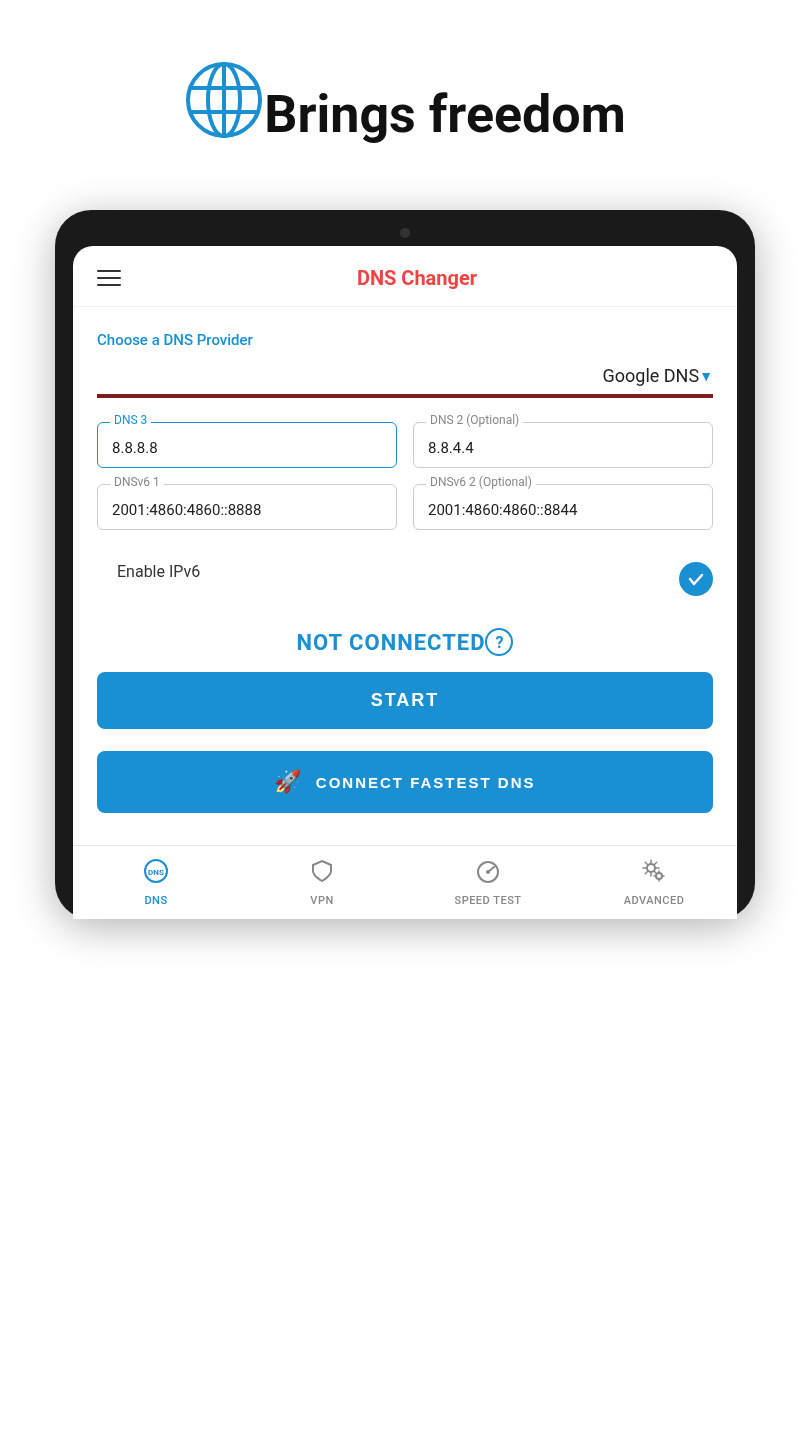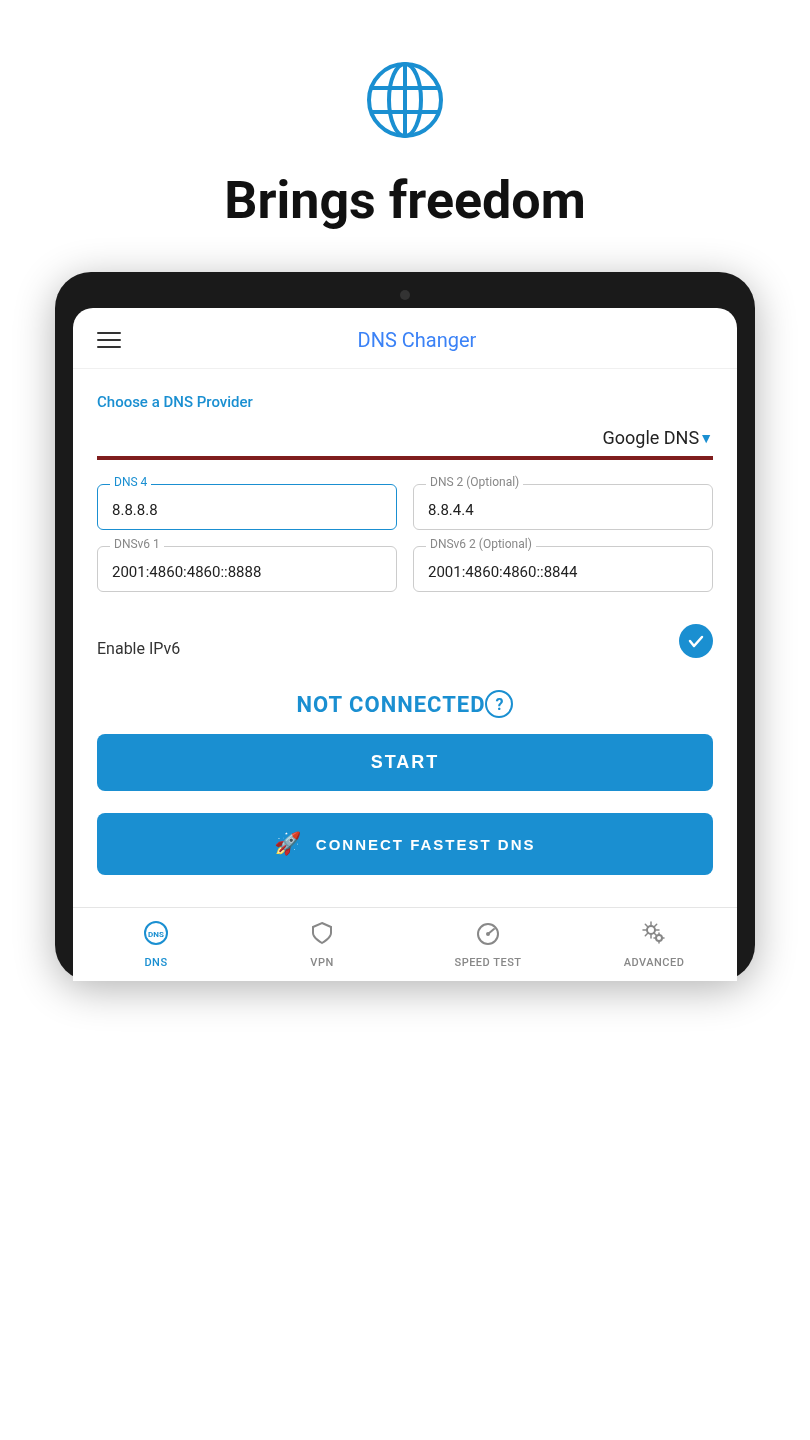--- a/index.html
+++ b/index.html
@@ -16,7 +16,7 @@
     
     .hero {
       display: flex;
-      flex-direction: column;
+      flex-direction: row;
       align-items: center;
       padding-top: 60px;
       padding-bottom: 40px;

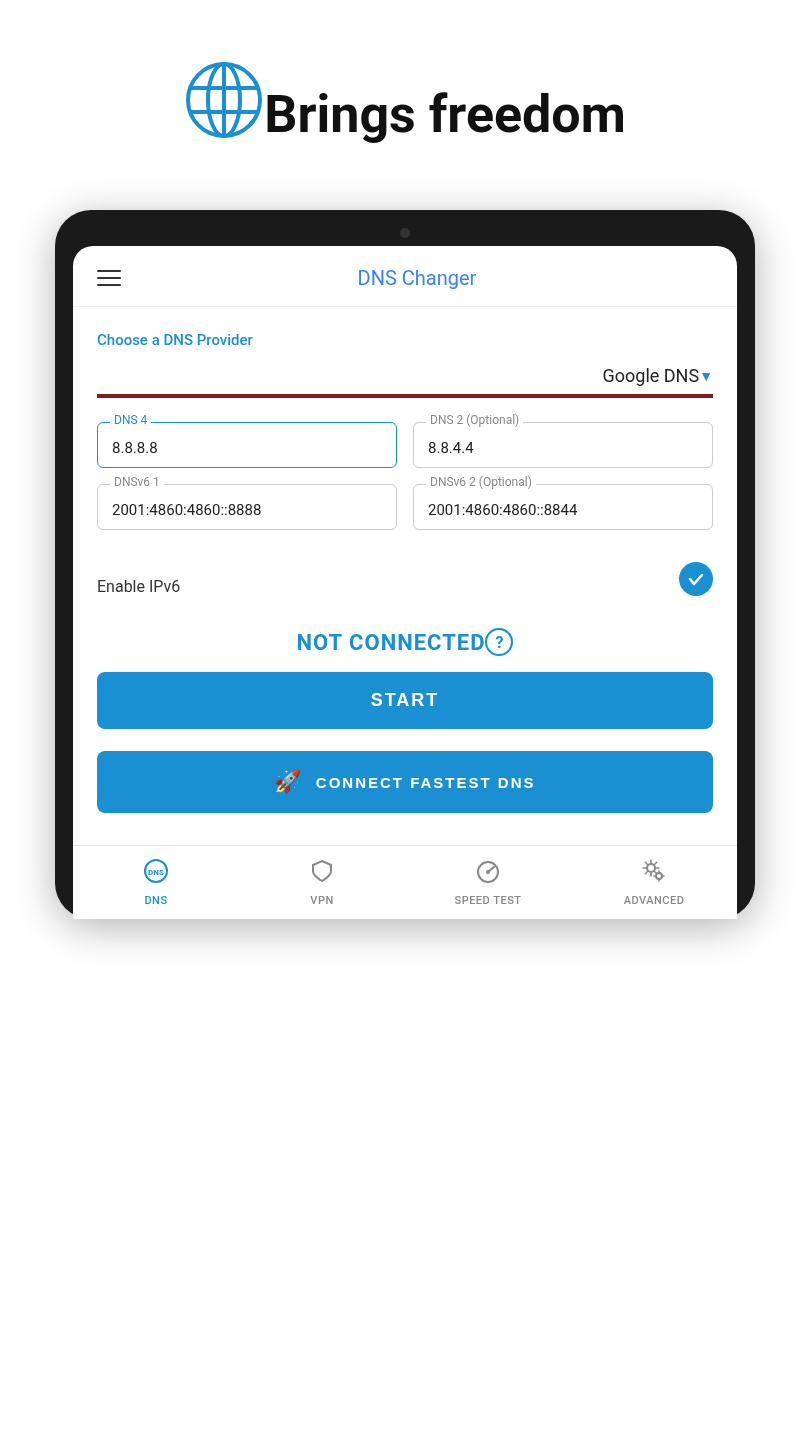--- a/index.html
+++ b/index.html
@@ -84,8 +84,8 @@
       flex: 1;
       text-align: center;
       font-size: 20px;
-      font-weight: 400;
-      color: #3b82f6;
+      font-weight: 700;
+      color: #ef4444;
     }
 
     

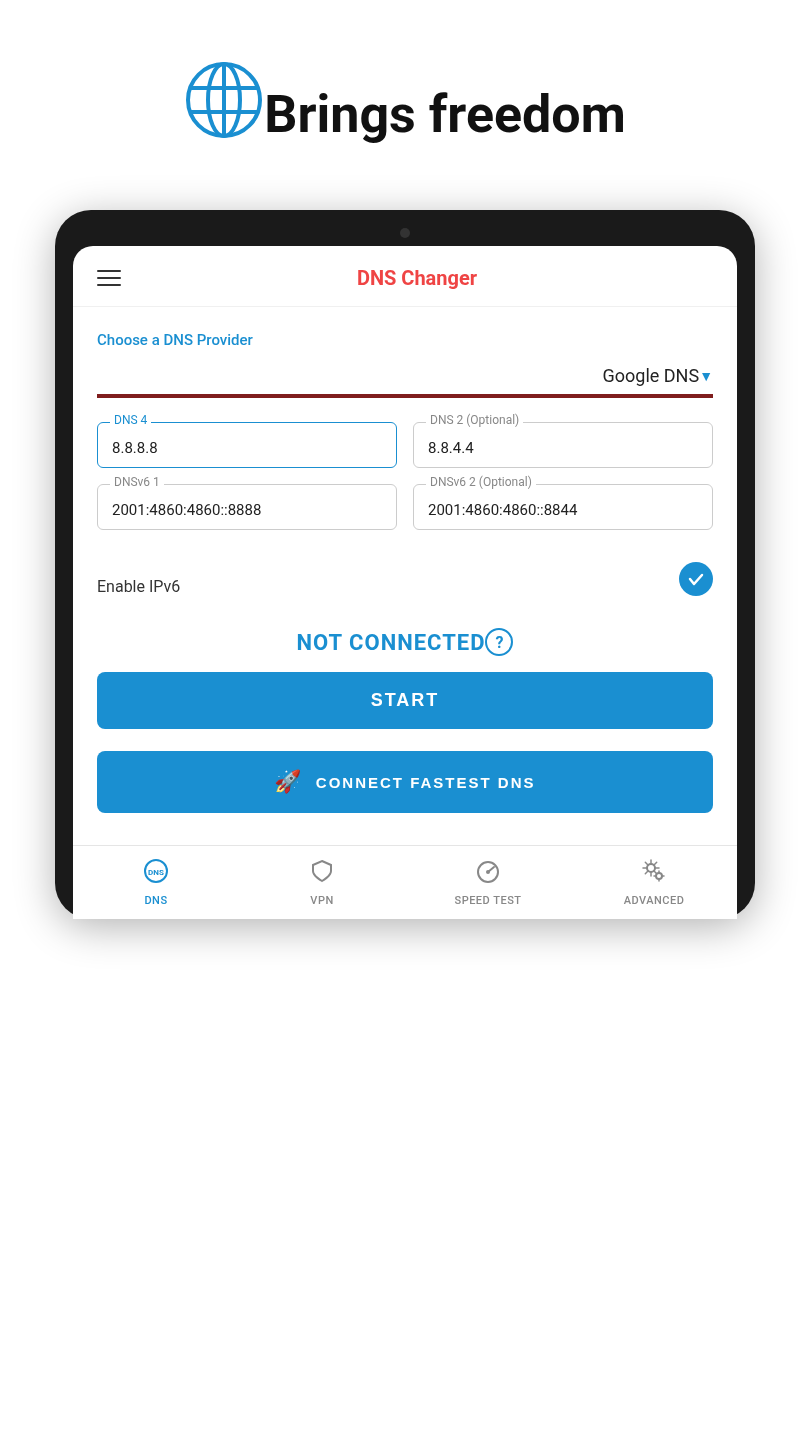--- a/index.html
+++ b/index.html
@@ -322,7 +322,7 @@
       <div class="dns-fields-grid">
 
         <div class="dns-field active">
-          <div class="dns-field-label">DNS 4</div>
+          <div class="dns-field-label">DNS 3</div>
           <div class="dns-field-value">8.8.8.8</div>
         </div>
 

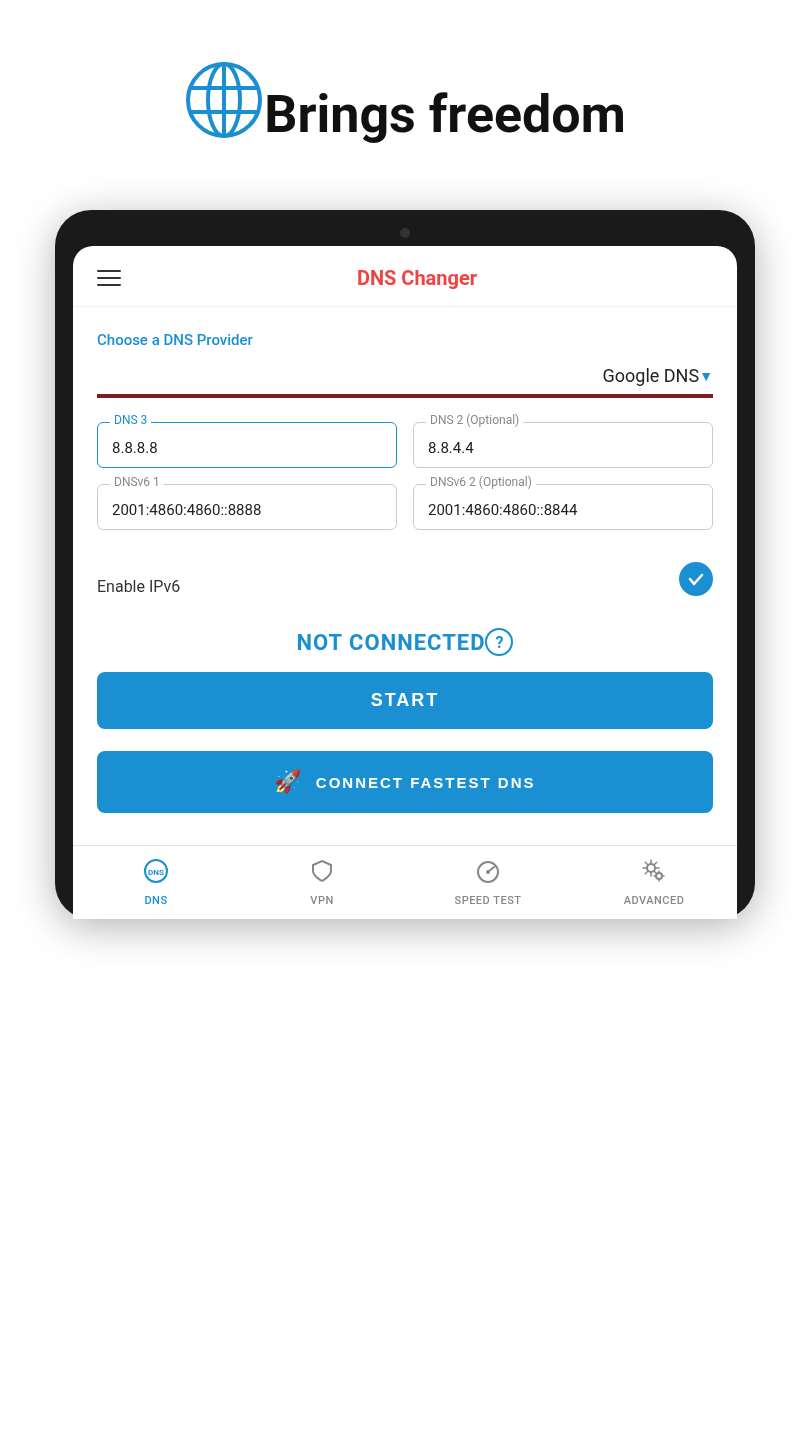--- a/index.html
+++ b/index.html
@@ -160,9 +160,10 @@
     
     .ipv6-row {
       display: flex;
-      align-items: flex-end;
+      align-items: flex-start;
       justify-content: space-between;
       padding: 16px 0;
+      margin-left: 20px;
     }
     .ipv6-label {
       font-size: 16px;

